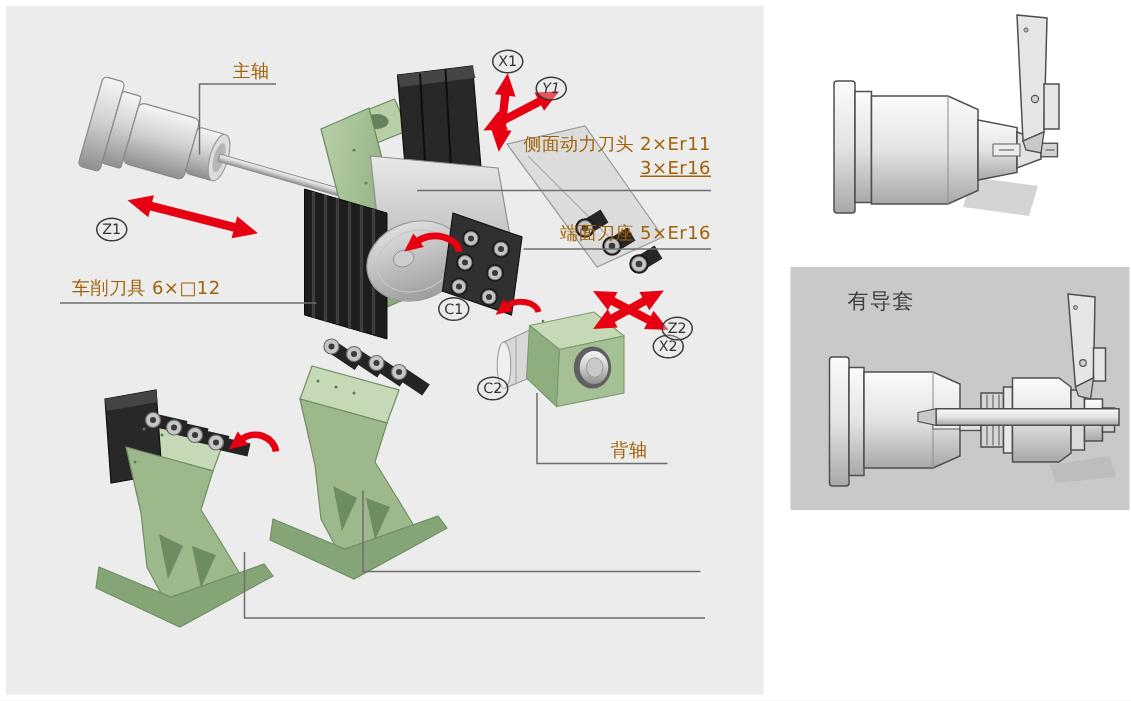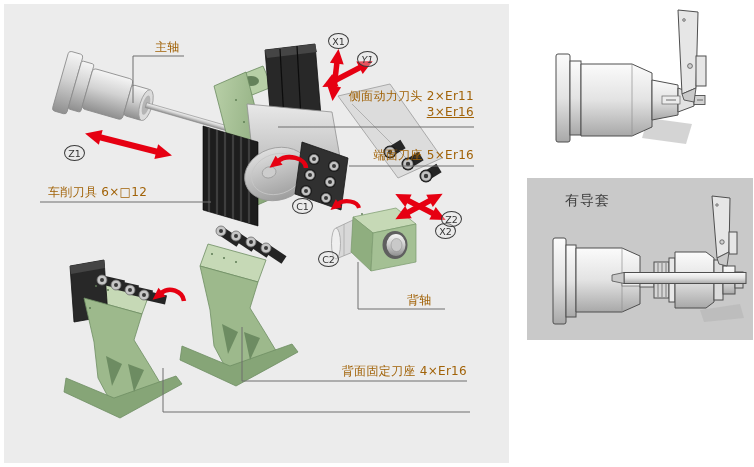--- a/index.html
+++ b/index.html
@@ -304,7 +304,6 @@
   <span class="lbl r" style="right:280px;top:106px;text-decoration:underline;">3×Er16</span>
   <span class="lbl r" style="right:280px;top:149px;">端面刀座 5×Er16</span>
   <span class="lbl" style="left:381px;top:294px;margin-left:26px;">背轴</span>
-  <span class="lbl r" style="right:287px;top:365px;">背面固定刀座 4×Er16</span>
 
   <span class="badge" style="left:64px;top:145px;">Z1</span>
   <span class="badge" style="left:328px;top:33px;">X1</span>

